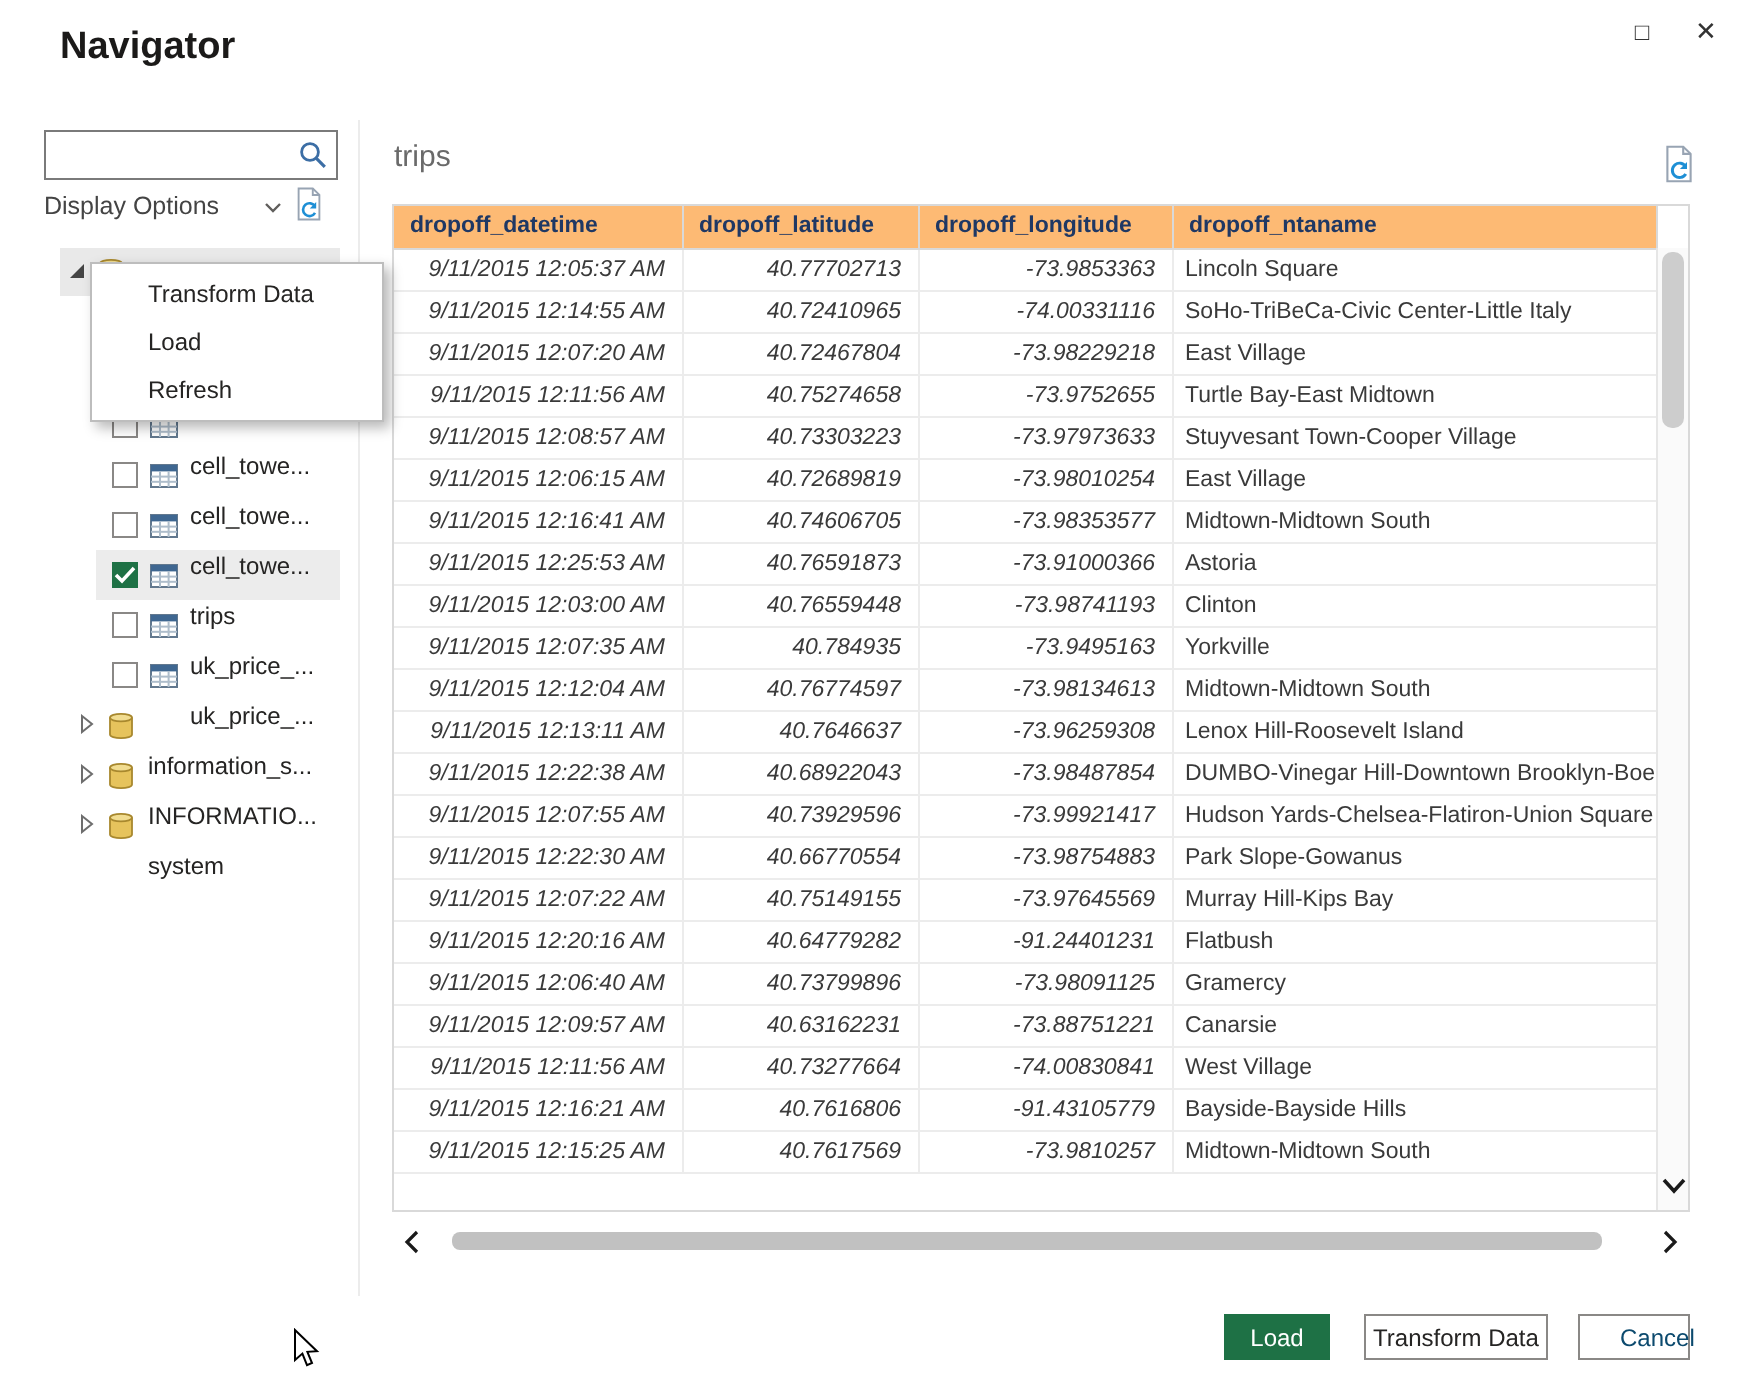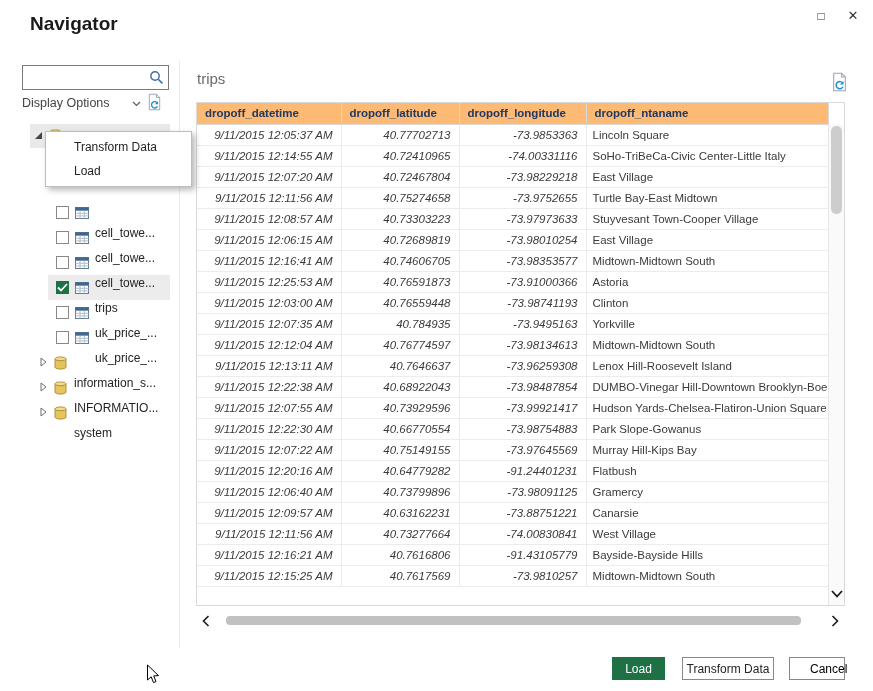--- a/index.html
+++ b/index.html
@@ -254,6 +254,7 @@
   <div class="context-menu">
       <div class="menu-item">Transform Data</div>
       <div class="menu-item">Load</div>
+      <div class="menu-item">Refresh</div>
     </div>
 
   <div class="preview-title">trips</div>

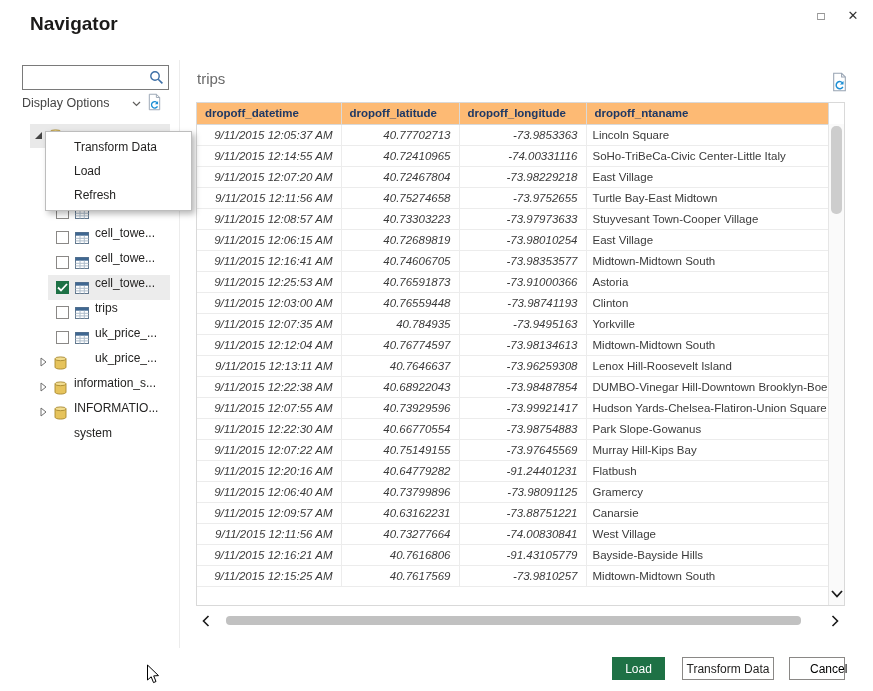--- a/index.html
+++ b/index.html
@@ -64,7 +64,7 @@
   .btn { position:absolute; top:657px; height:23px; font-family:inherit; font-size:12px; cursor:default; }
   .btn-load { left:612px; width:53px; background:var(--accent-green,#1e7145); color:#fff; border:1px solid var(--accent-green,#1e7145); }
   .btn-transform { left:682px; width:92px; background:#fff; color:#252423; border:1px solid #8a8886; }
-  .btn-cancel { left:789px; width:56px; background:#fff; color:#000000; border:1px solid #8a8886;padding-left:20px; }
+  .btn-cancel { left:789px; width:56px; background:#fff; color:#0c4a6e; border:1px solid #8a8886;padding-left:20px; }
   
   .cursor { position:absolute; left:146px; top:664px; z-index:20; pointer-events:none; }
 </style>

